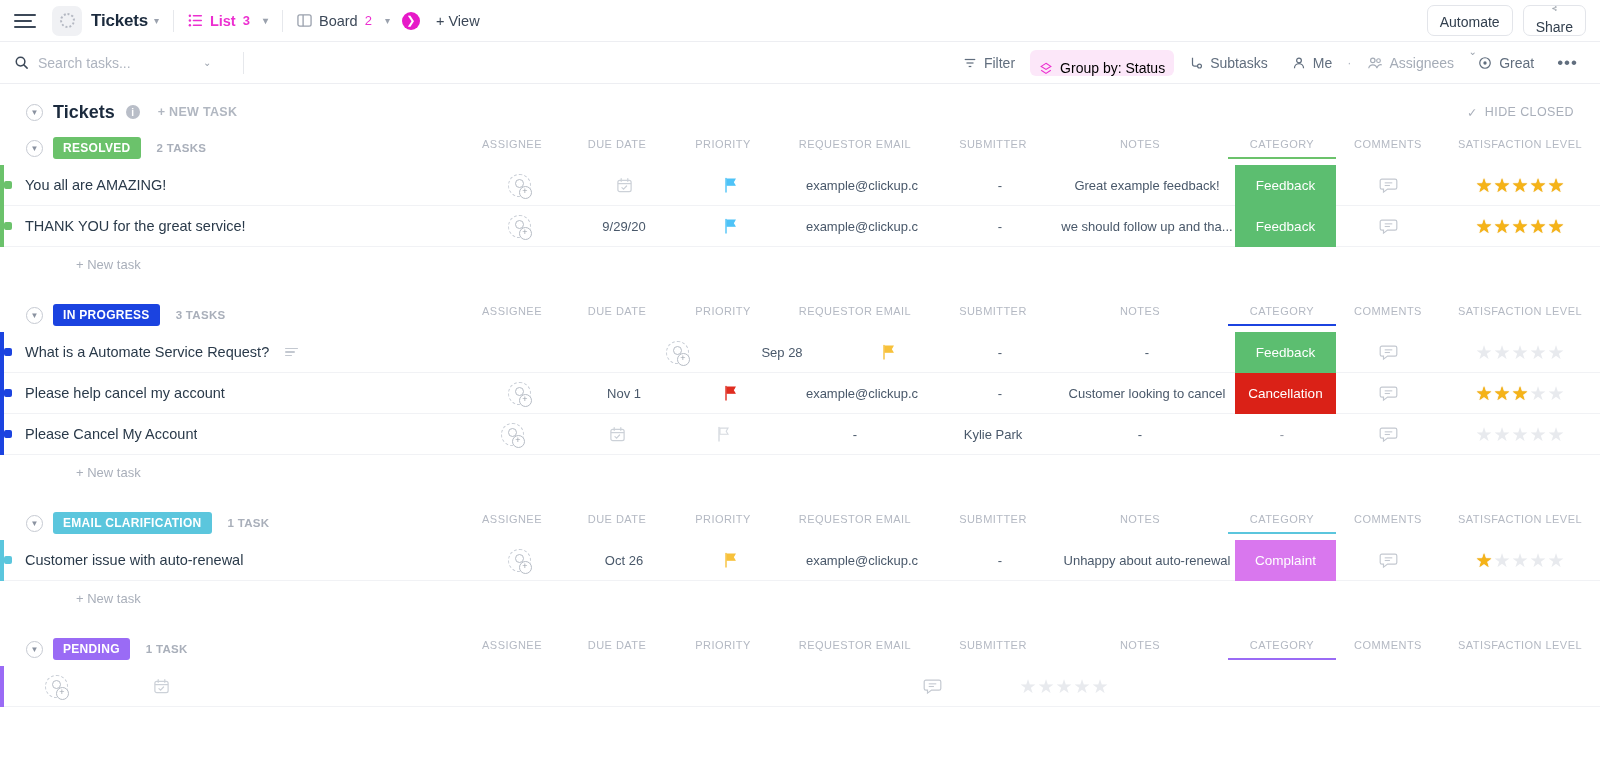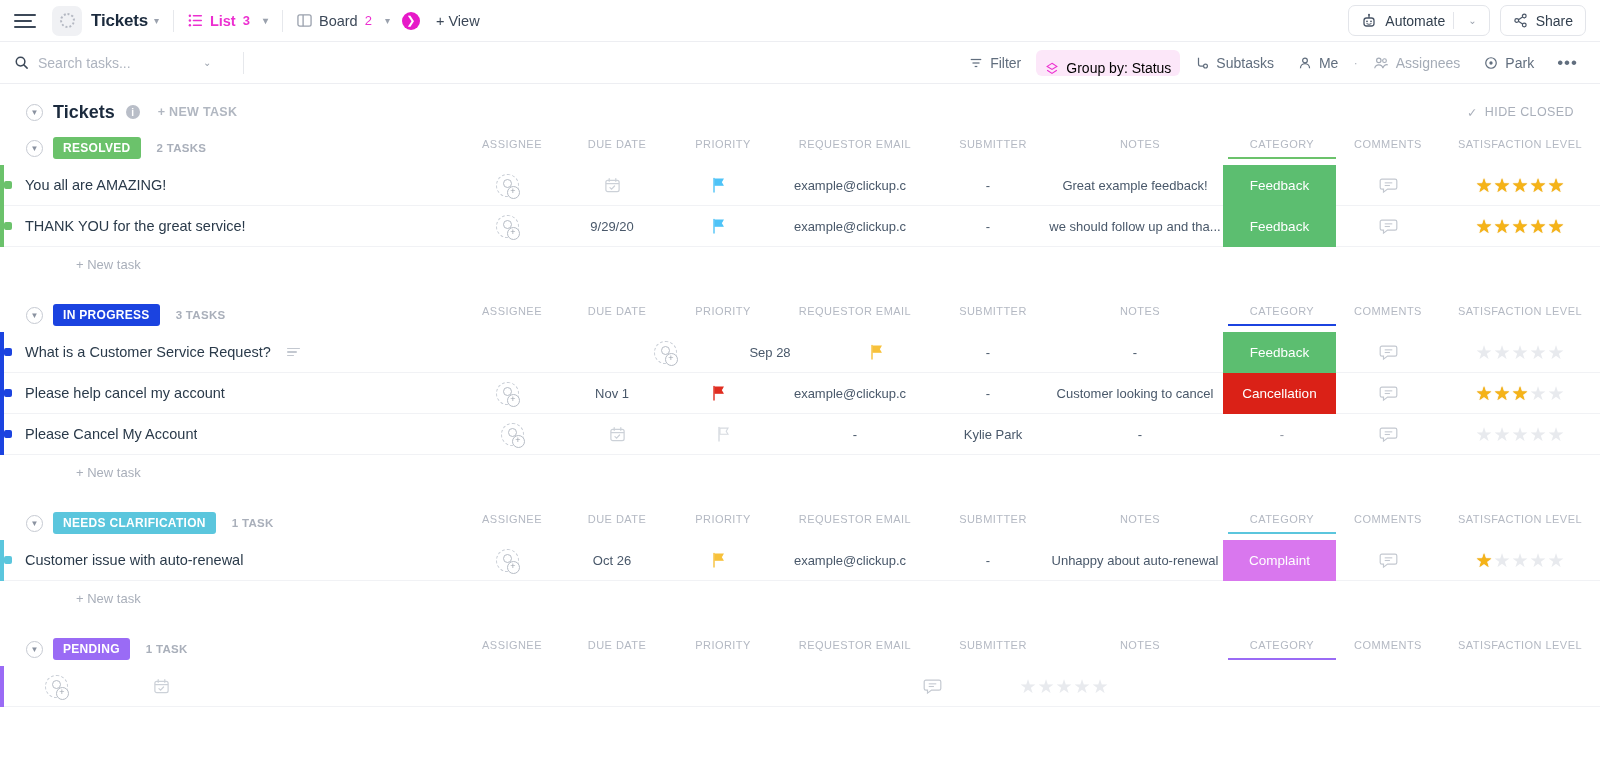--- a/index.html
+++ b/index.html
@@ -43,7 +43,7 @@
   .topright { margin-left:auto; display:flex; align-items:center; gap:10px; }
   .pillbtn {
     display:flex;align-items:center;gap:8px;height:31px;padding:0 12px;
-    border:1px solid #e3e5ea;border-radius:7px;background:#fff;font-size:14px;color:#33404f;cursor:pointer;
+    border:1px solid #e3e5ea;border-radius:7px;background:#fff;font-size:14px;color:#33404f;cursor:pointer;flex-direction:column;
   }
   .pillbtn .divline { width:1px;height:17px;background:#e3e5ea; }
 

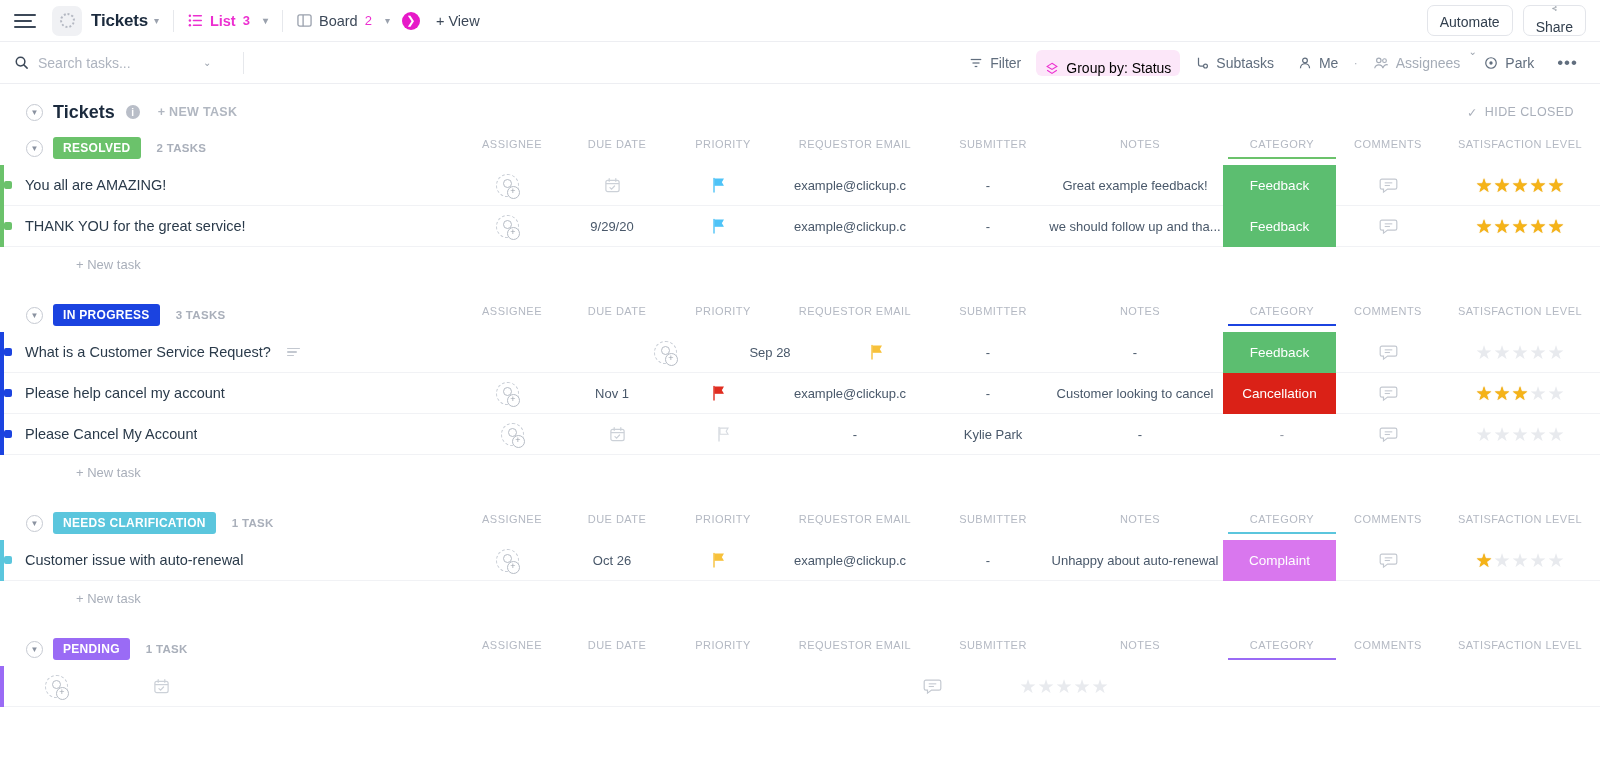--- a/index.html
+++ b/index.html
@@ -274,7 +274,7 @@
         <circle cx="8" cy="8" r="6" fill="none" stroke="#616e7e" stroke-width="1.4"></circle>
         <circle cx="8" cy="8" r="1.9" fill="#616e7e"></circle>
       </svg>
-      <span>Park</span>
+      <span>Great</span>
     </div>
 
     <div class="tbdots">•••</div>

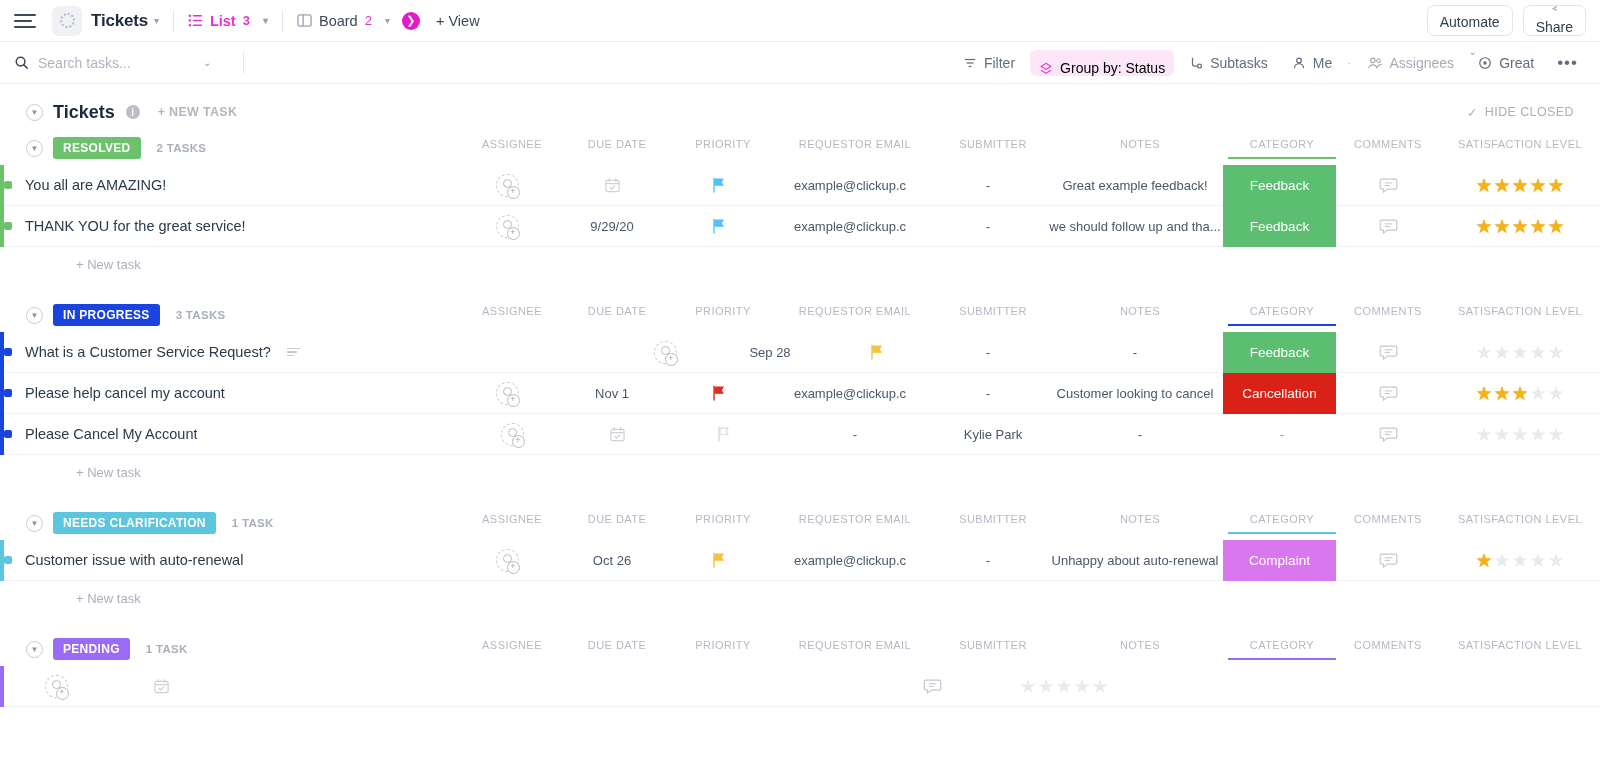--- a/index.html
+++ b/index.html
@@ -130,7 +130,7 @@
     content:"+";position:absolute;right:-2px;bottom:-3px;width:11px;height:11px;border-radius:50%;
     background:#fff;border:1.2px solid #b6bcc5;color:#9aa1ab;font-size:9px;line-height:9px;text-align:center;
   }
-  .catbadge { height:41px;width:113px;display:flex;align-items:center;justify-content:center;color:#fff;font-size:13.5px;cursor:pointer; }
+  .catbadge { height:41px;width:101px;display:flex;align-items:center;justify-content:center;color:#fff;font-size:13.5px;cursor:pointer; }
   .stars { display:flex;gap:1px;justify-content:center;align-items:center;font-size:19px;line-height:1; }
   .star-on  { color:#f5b318; text-shadow: 0 0 1px #e09a06; }
   .star-off { color:#e8eaee; }

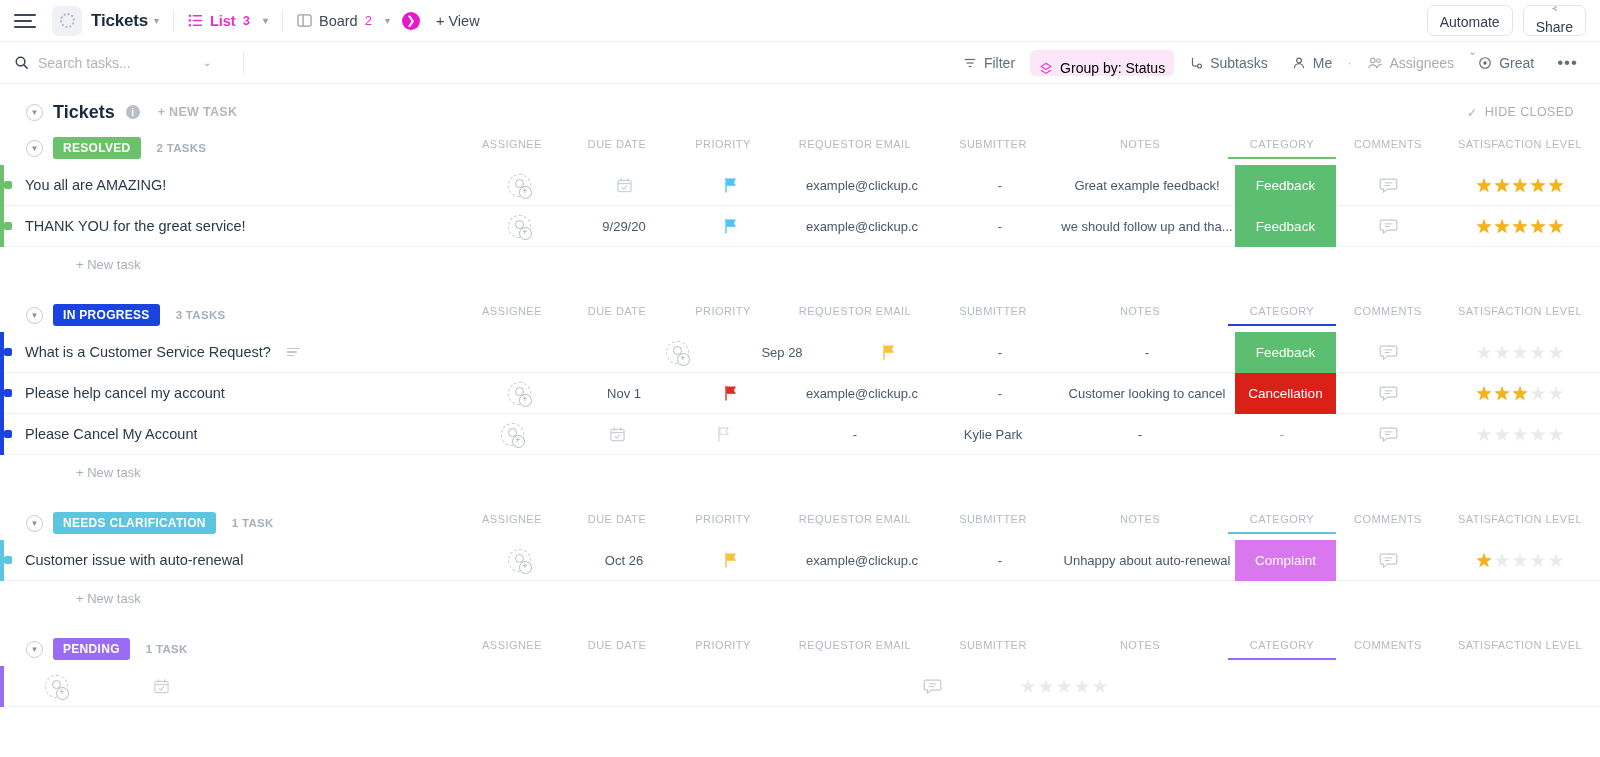--- a/index.html
+++ b/index.html
@@ -417,7 +417,7 @@
           <div class="row">
       <div class="namecell">
         <span class="sqdot" style="background:#1b43e0"></span>
-        <span class="tname">What is a Customer Service Request?</span>
+        <span class="tname">What is a Automate Service Request?</span>
               <span class="desc-icon">
                 <i></i>
                 <i></i>

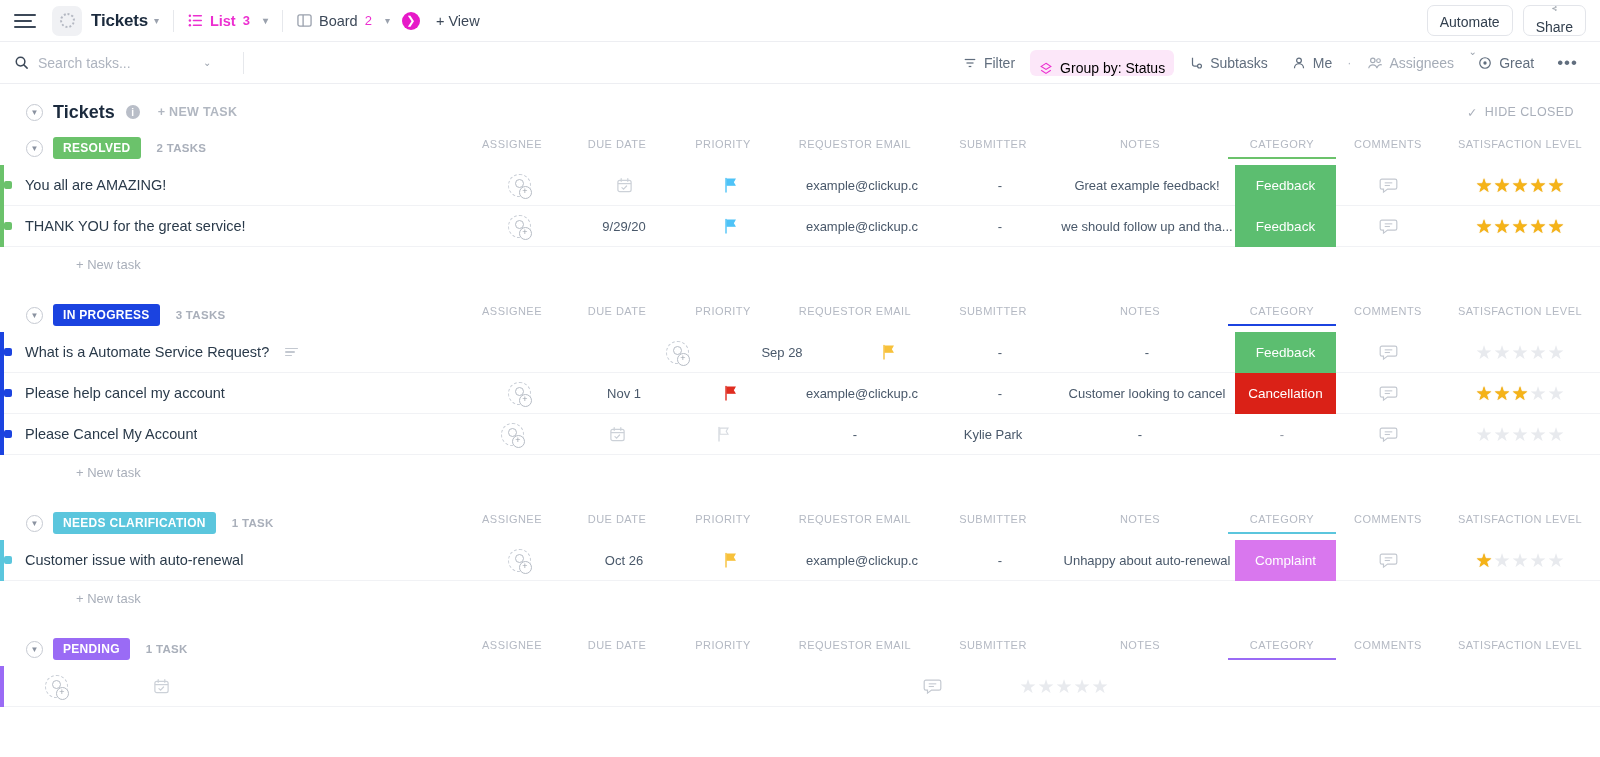--- a/index.html
+++ b/index.html
@@ -541,7 +541,7 @@
       <div class="group">
         <div class="grouphead">
       <div class="circ-chev">▼</div>
-      <div class="statusbadge" style="background:#5bc6dd">NEEDS CLARIFICATION</div>
+      <div class="statusbadge" style="background:#5bc6dd">EMAIL CLARIFICATION</div>
       <div class="taskcount">1 TASK</div>
       <div class="colheads">
             <div class="c-assignee" style="">ASSIGNEE</div>

